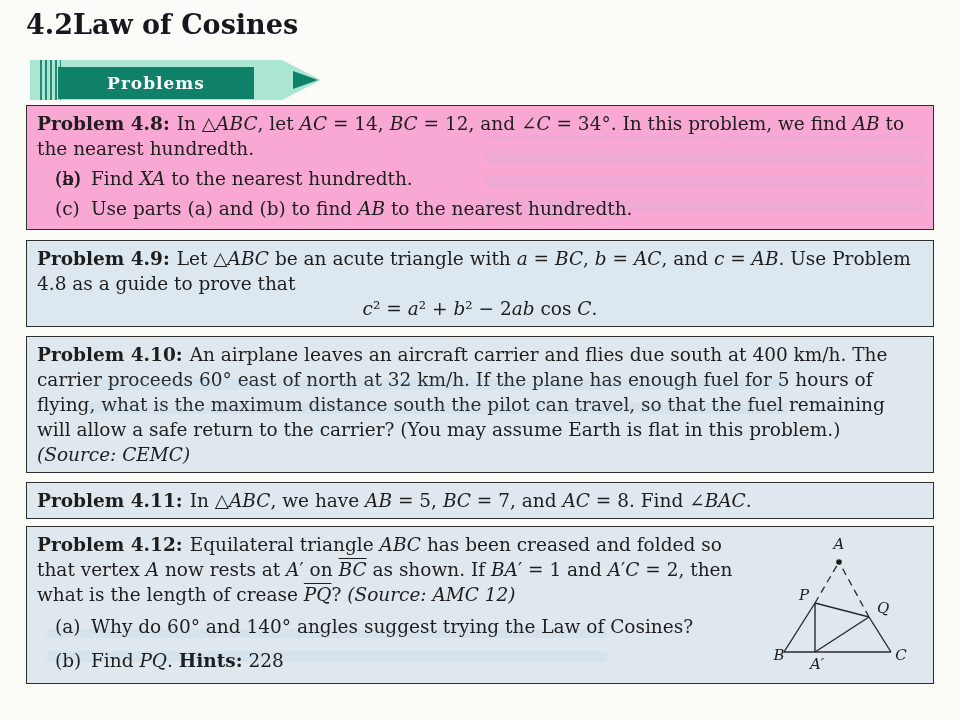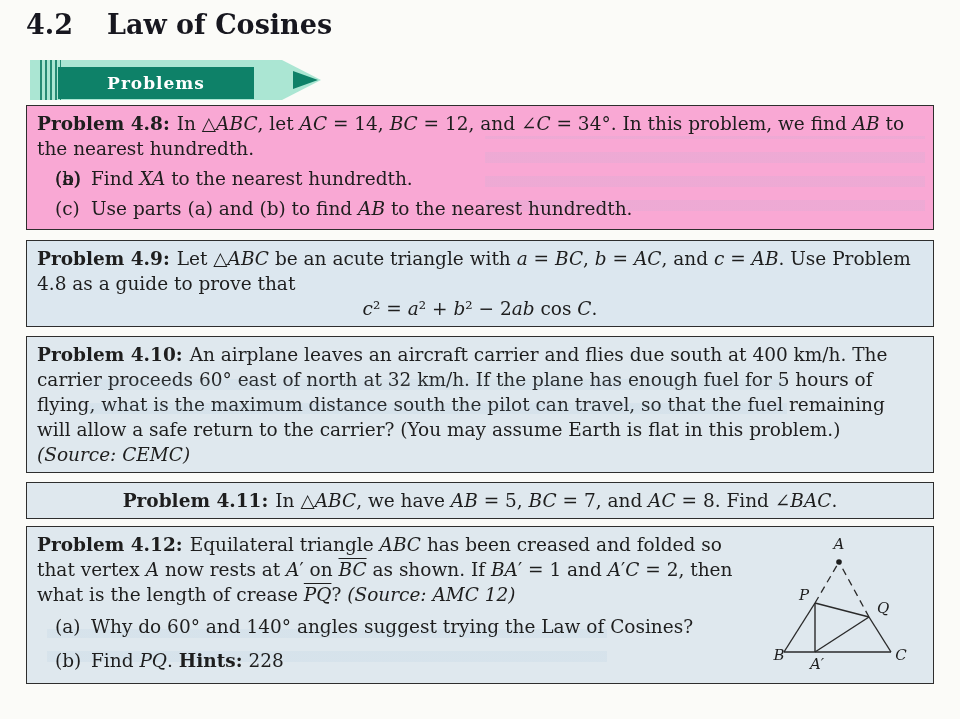--- a/index.html
+++ b/index.html
@@ -12,7 +12,7 @@
   }
   
   .section-header{
-    display:flex; align-items:baseline; gap:34px;
+    display:flex; align-items:baseline; 
     padding:9px 0 0 26px;
     font-size:27px; font-weight:bold; color:#17171f;
   }

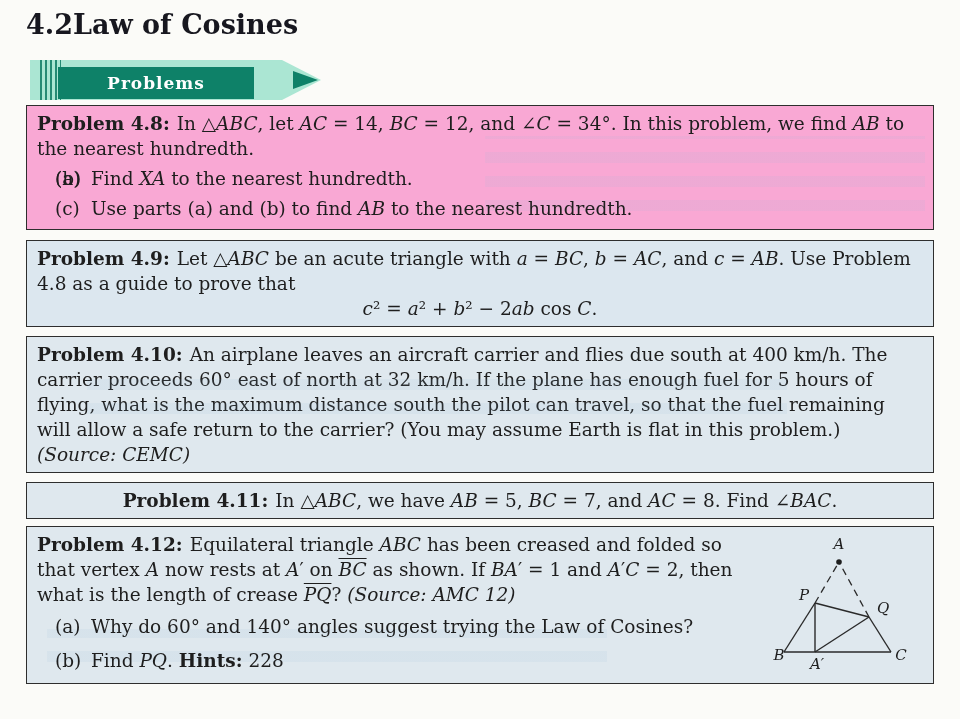--- a/index.html
+++ b/index.html
@@ -101,7 +101,7 @@
     <p><span class="plabel">Problem 4.10:</span><span>An airplane leaves an aircraft carrier and flies due south at 400 km/h.  The carrier proceeds 60° east of north at 32 km/h.  If the plane has enough fuel for 5 hours of flying, what is the maximum distance south the pilot can travel, so that the fuel remaining will allow a safe return to the carrier?  (You may assume Earth is flat in this problem.) <i>(Source: CEMC)</i></span></p>
   </section>
 
-  <section class="problem-box" style="margin-top:9px; min-height:35px; background:#dfe8ee;text-align:center;">
+  <section class="problem-box" style="margin-top:9px; min-height:35px; background:#dfe8ee;">
     <p><span class="plabel">Problem 4.11:</span><span>In △<i>ABC</i>, we have <i>AB</i> = 5, <i>BC</i> = 7, and <i>AC</i> = 8.  Find ∠<i>BAC</i>.</span></p>
   </section>
 

